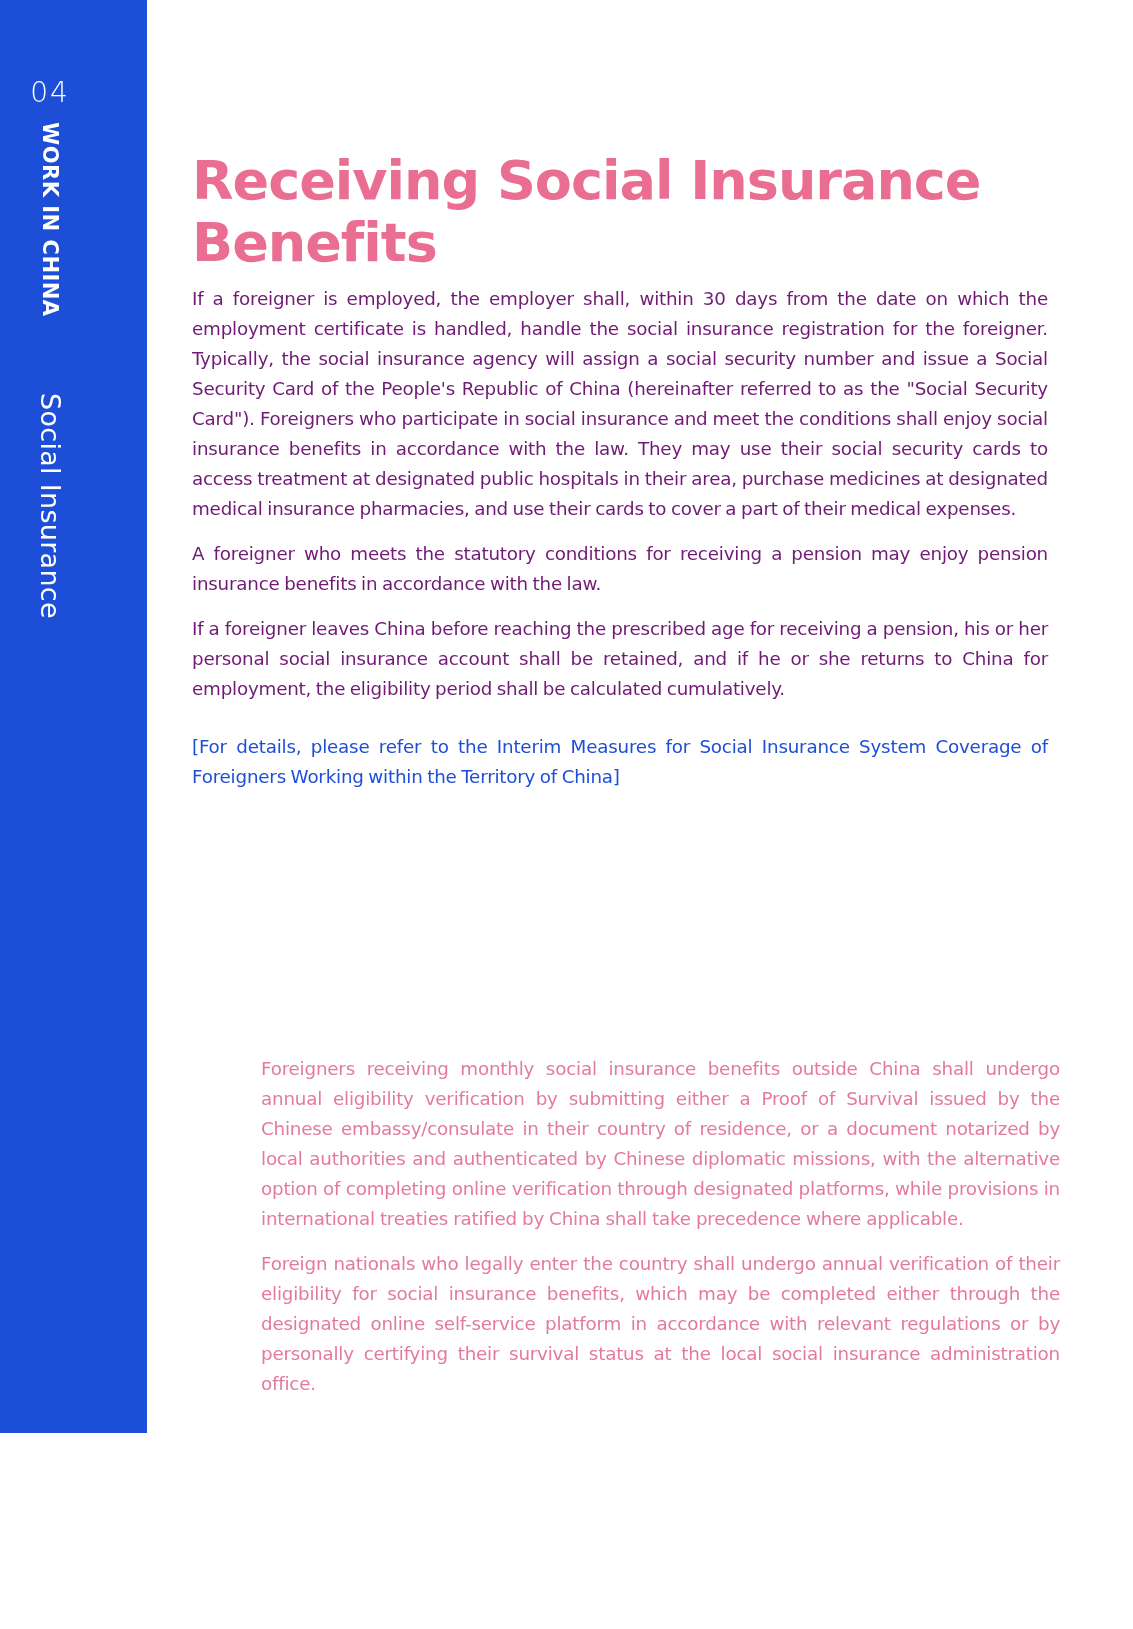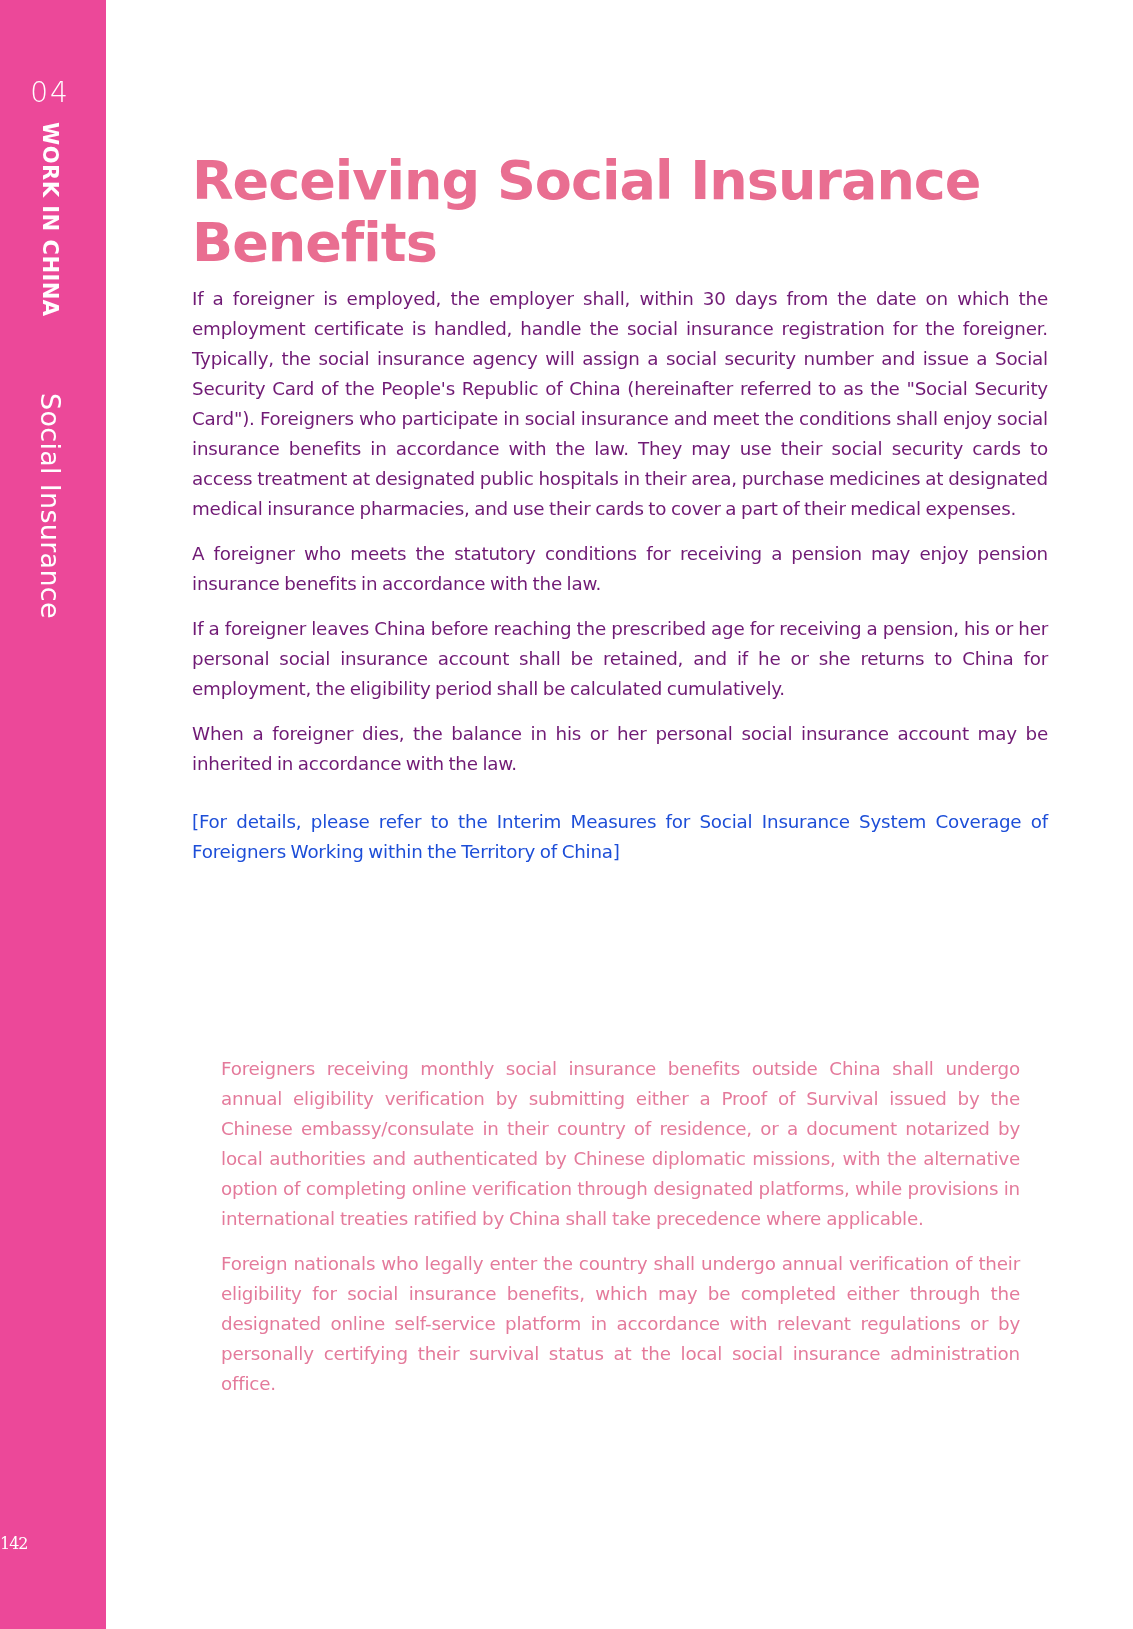--- a/index.html
+++ b/index.html
@@ -18,8 +18,9 @@
       position: absolute;
       left: 0; top: 0;
       width: 106px;
-      height: 1629px;
-      background: #ec4899;
+      height: 1433px;
+      background: #1d4ed8;
+      padding-left: 41px;
     }
     .chapter-num {
       position: absolute;

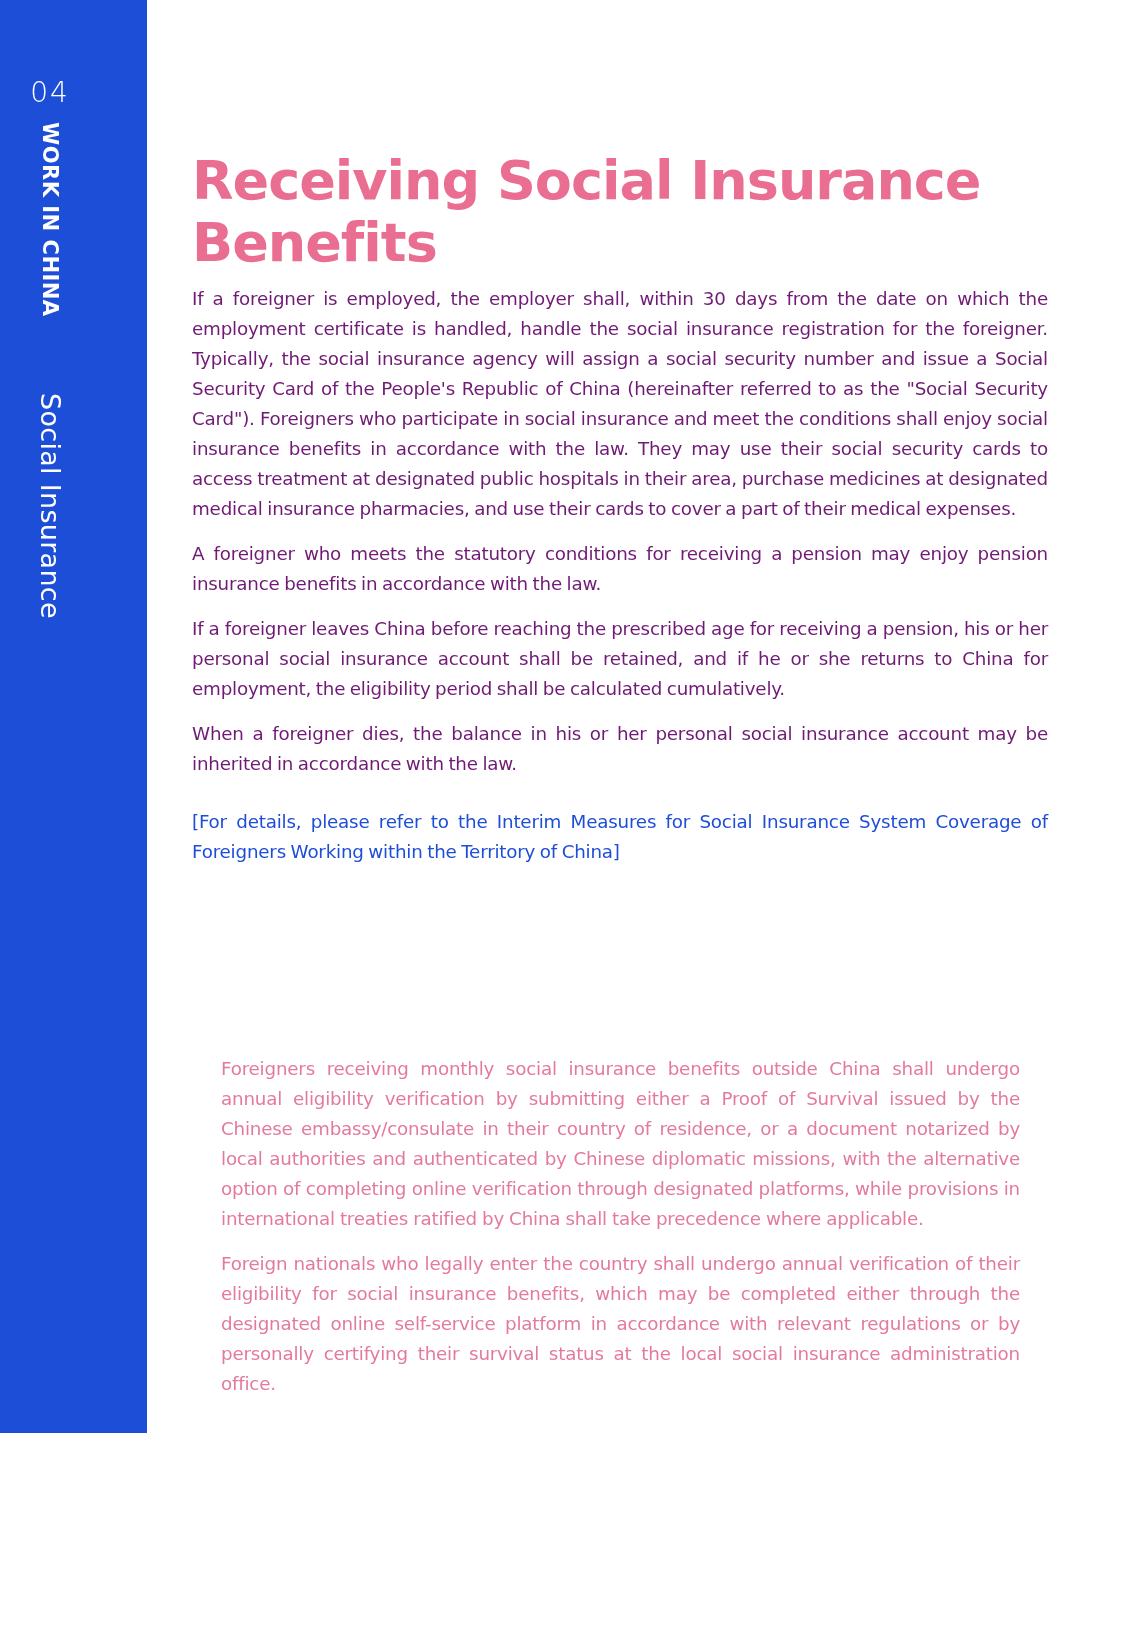--- a/index.html
+++ b/index.html
@@ -151,7 +151,6 @@
     <p>If a foreigner is employed, the employer shall, within 30 days from the date on which the employment certificate is handled, handle the social insurance registration for the foreigner. Typically, the social insurance agency will assign a social security number and issue a Social Security Card of the People's Republic of China (hereinafter referred to as the "Social Security Card"). Foreigners who participate in social insurance and meet the conditions shall enjoy social insurance benefits in accordance with the law. They may use their social security cards to access treatment at designated public hospitals in their area, purchase medicines at designated medical insurance pharmacies, and use their cards to cover a part of their medical expenses.</p>
     <p>A foreigner who meets the statutory conditions for receiving a pension may enjoy pension insurance benefits in accordance with the law.</p>
     <p>If a foreigner leaves China before reaching the prescribed age for receiving a pension, his or her personal social insurance account shall be retained, and if he or she returns to China for employment, the eligibility period shall be calculated cumulatively.</p>
-    <p>When a foreigner dies, the balance in his or her personal social insurance account may be inherited in accordance with the law.</p>
     <p class="reference">[For details, please refer to the Interim Measures for Social Insurance System Coverage of Foreigners Working within the Territory of China]</p>
   </div>
 </div>

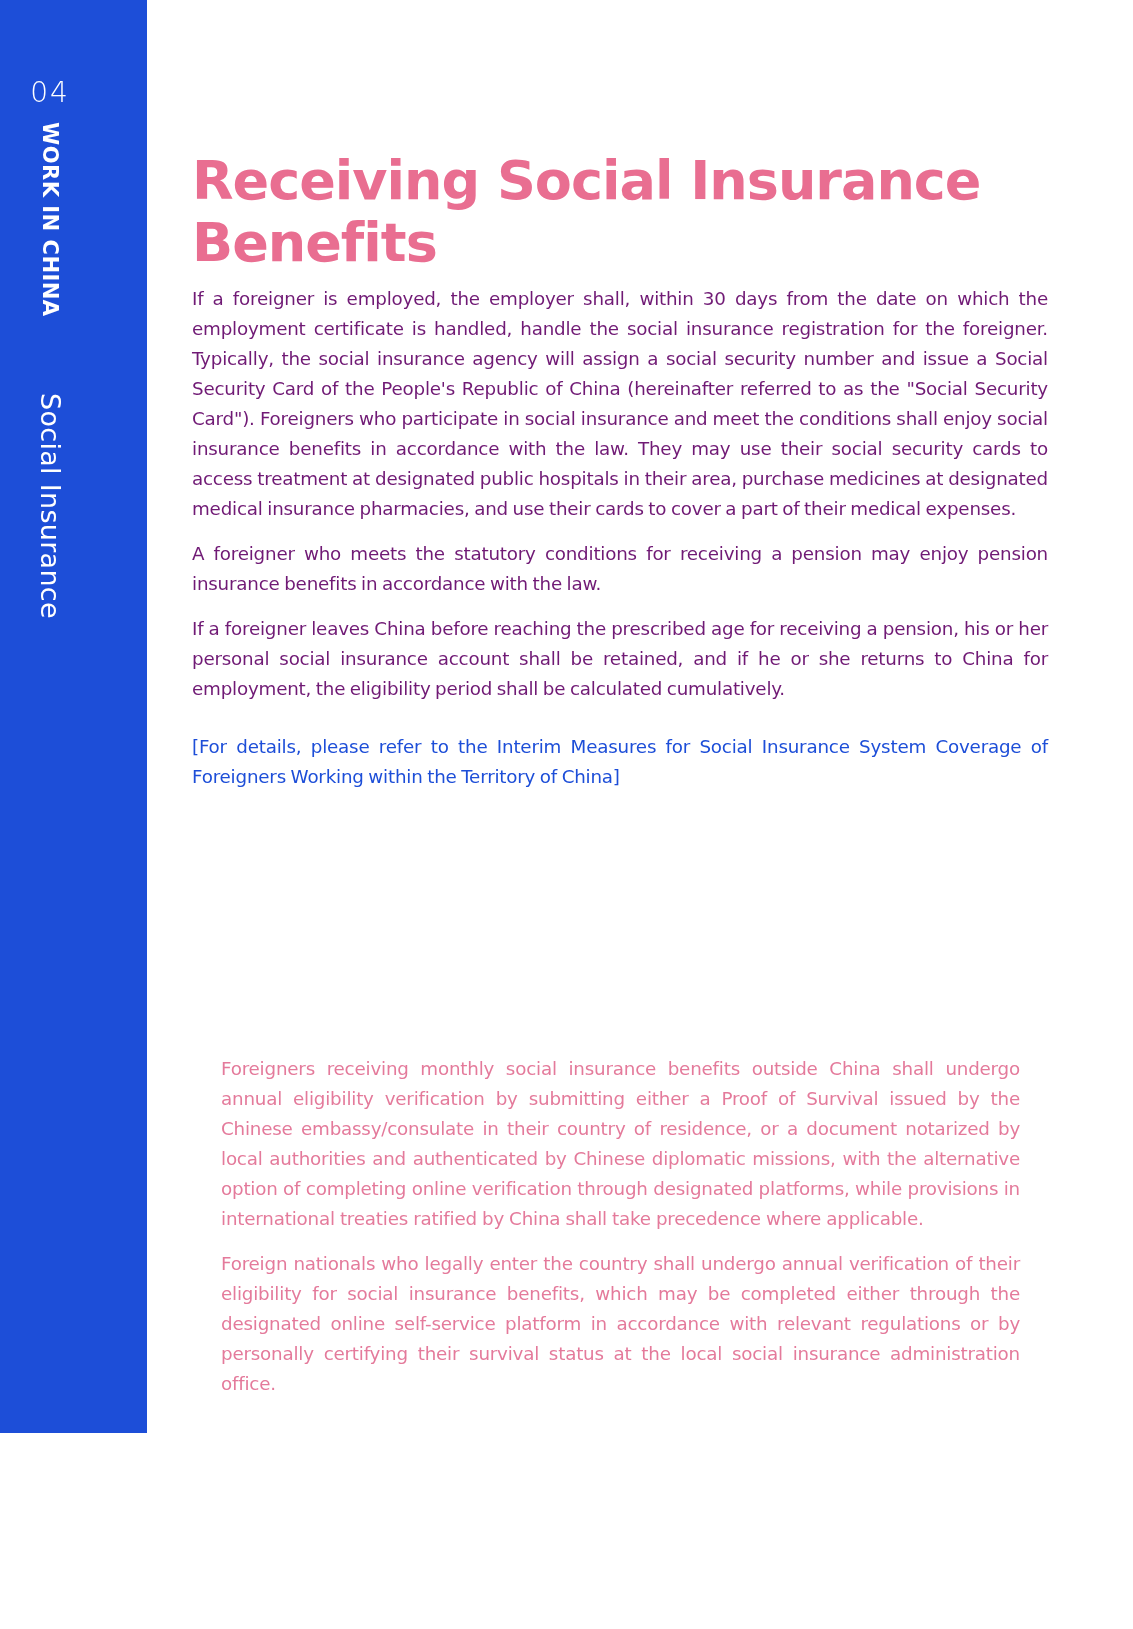--- a/index.html
+++ b/index.html
@@ -121,7 +121,7 @@
       font-family: "DejaVu Sans", sans-serif;
     }
     .tips-body {
-      margin-left: 43px;
+      margin-left: 83px;
       margin-top: 9px;
       width: 799px;
     }

